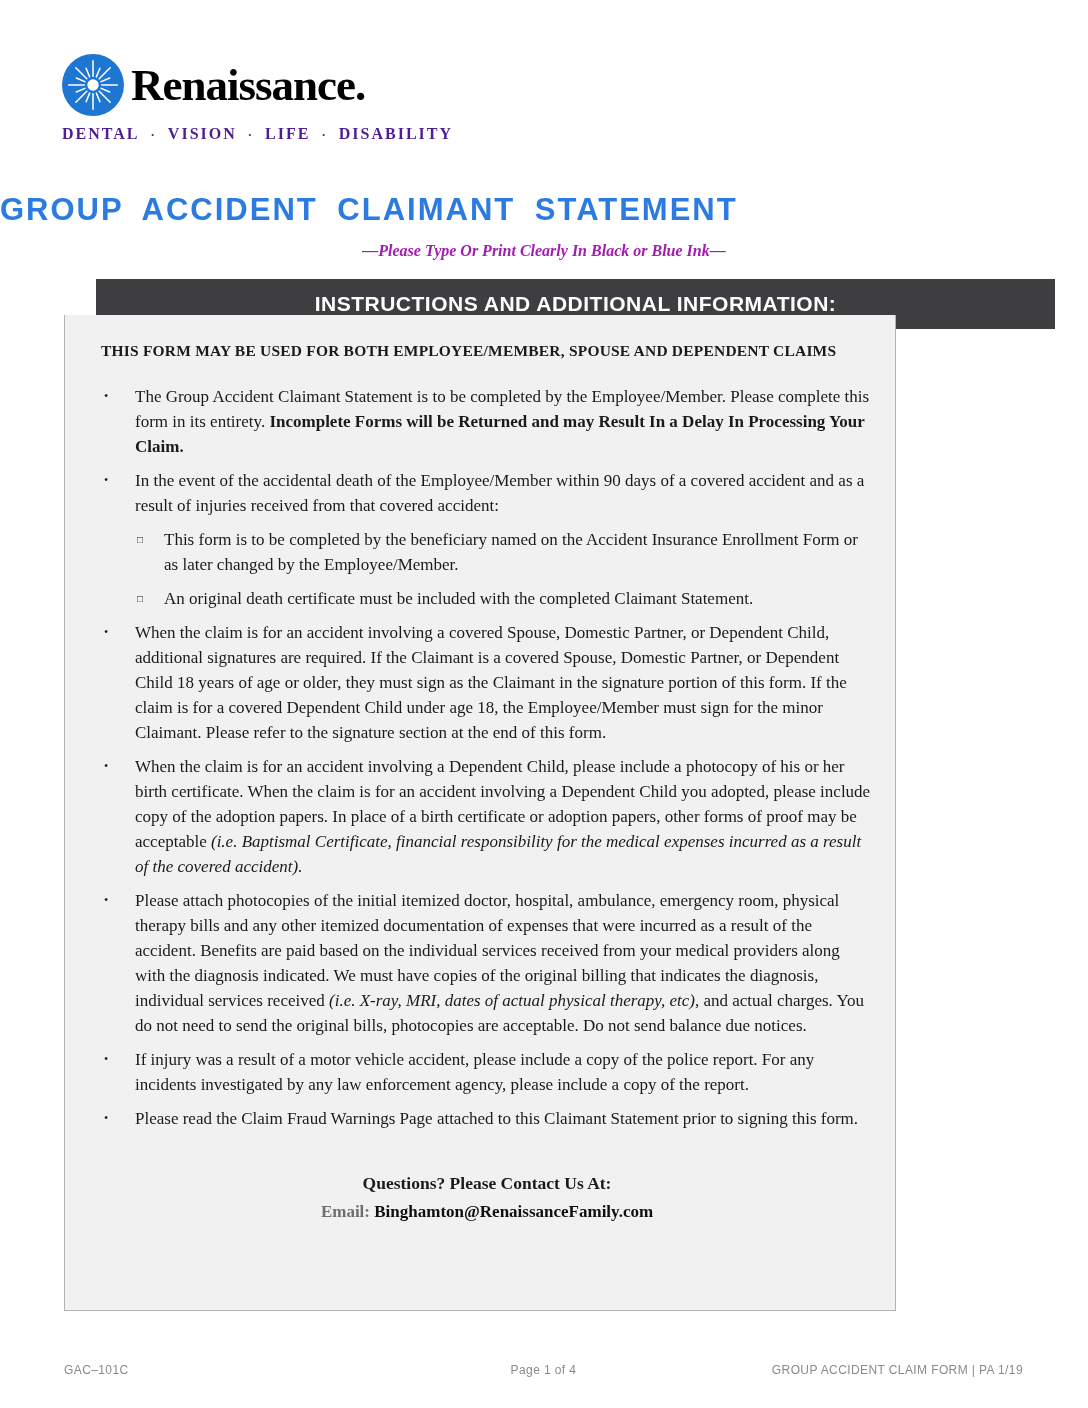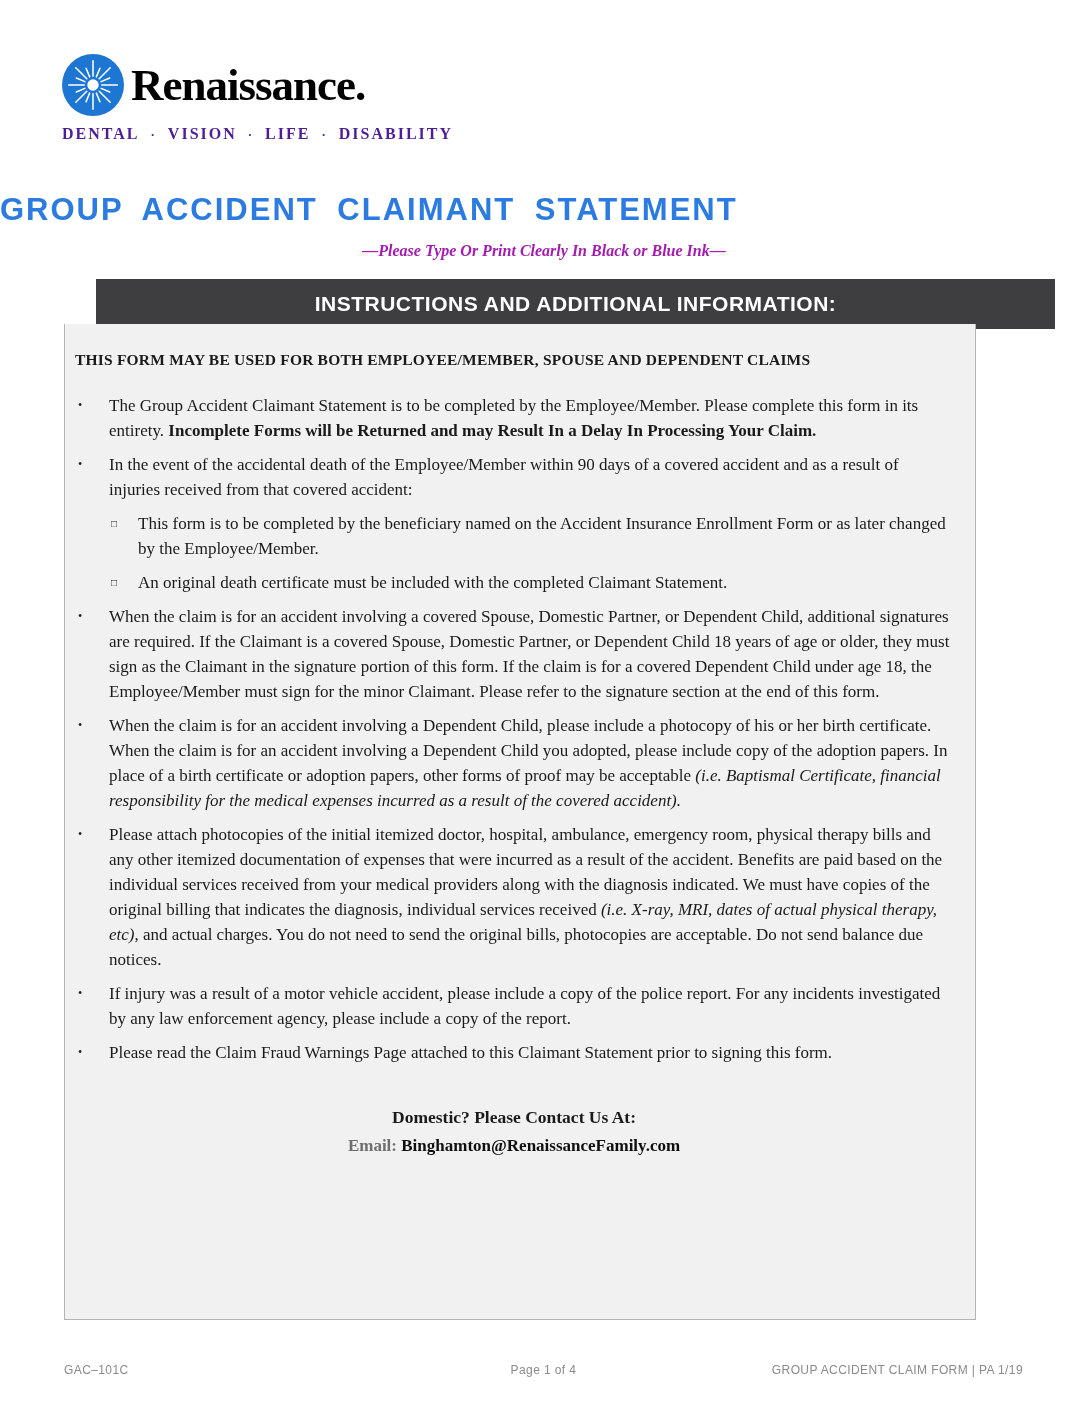--- a/index.html
+++ b/index.html
@@ -53,10 +53,10 @@
     font-weight: bold; font-size: 21px; letter-spacing: 0.5px;
   }
   .instr-box {
-    position: absolute; top: 324px; left: 64px; width: 912px; min-height: 996px;
+    position: absolute; top: 315px; left: 64px; width: 832px; min-height: 996px;
     box-sizing: border-box;
     border: 1px solid #b3b3b3; border-top: none;
-    padding: 27px 22px 24px 10px;
+    padding: 27px 22px 24px 36px;
   }
   .intro { margin: 0 0 24px 0; font-weight: bold; font-size: 15.5px; letter-spacing: 0.2px; }
 

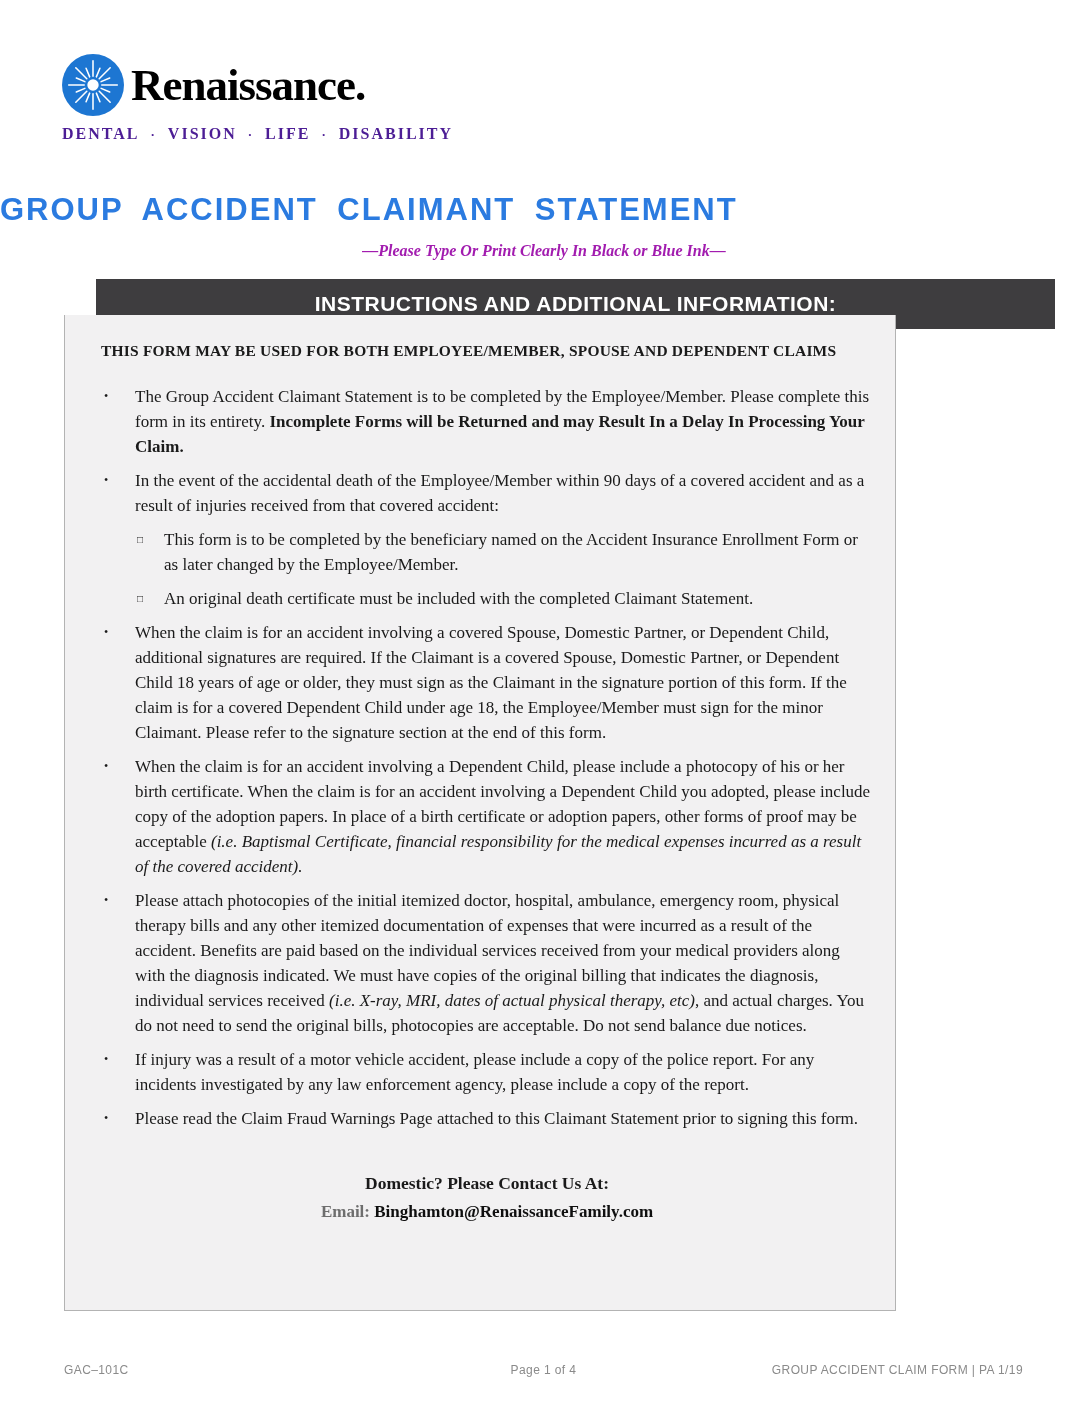--- a/index.html
+++ b/index.html
@@ -175,7 +175,7 @@
       </div>
 
     <div class="contact">
-      <div class="c-head">Domestic? Please Contact Us At:</div>
+      <div class="c-head">Questions? Please Contact Us At:</div>
       <div class="c-line">
         <span class="c-label" style="color: rgb(110, 110, 110);">Email:</span>
         <span class="c-value">Binghamton@RenaissanceFamily.com</span>

